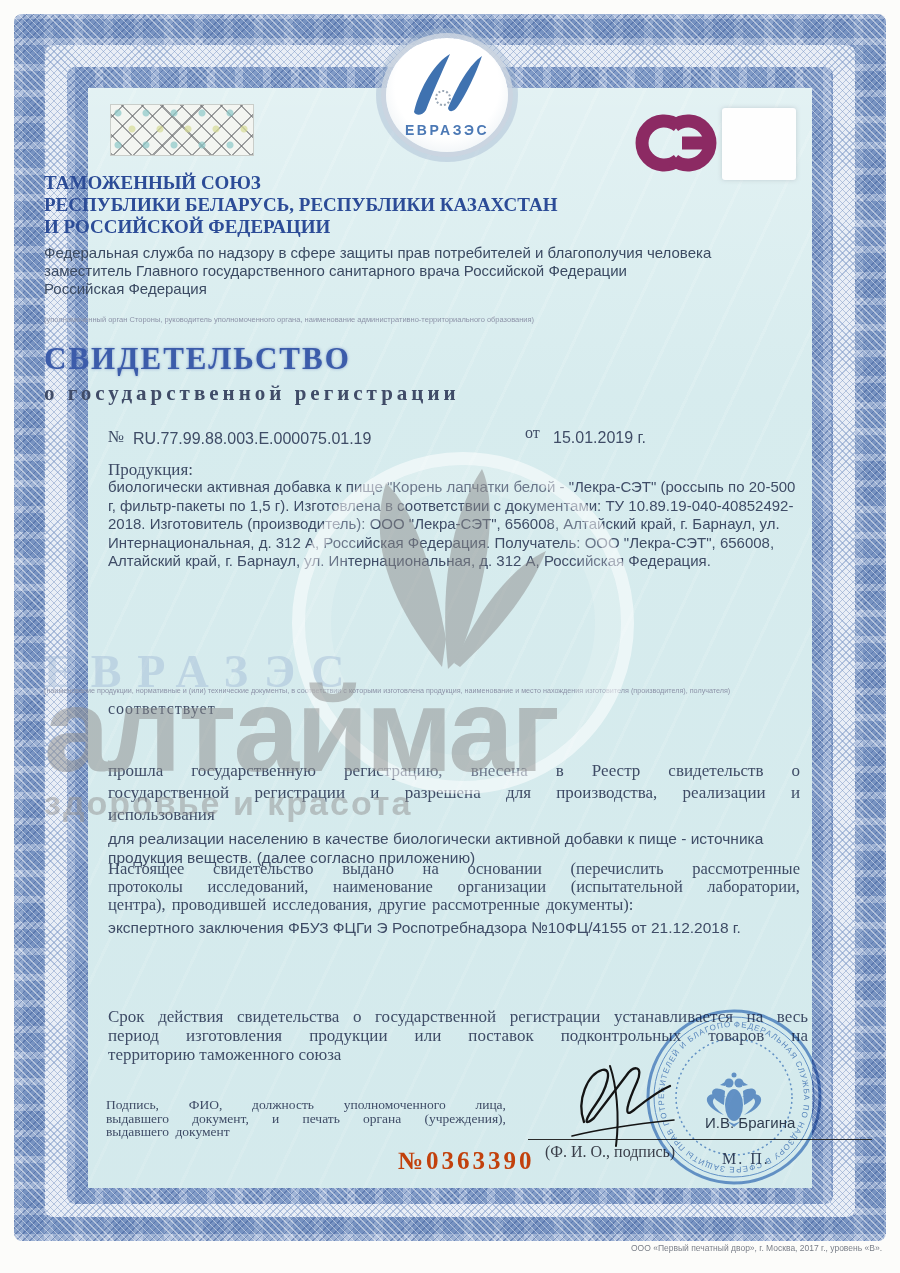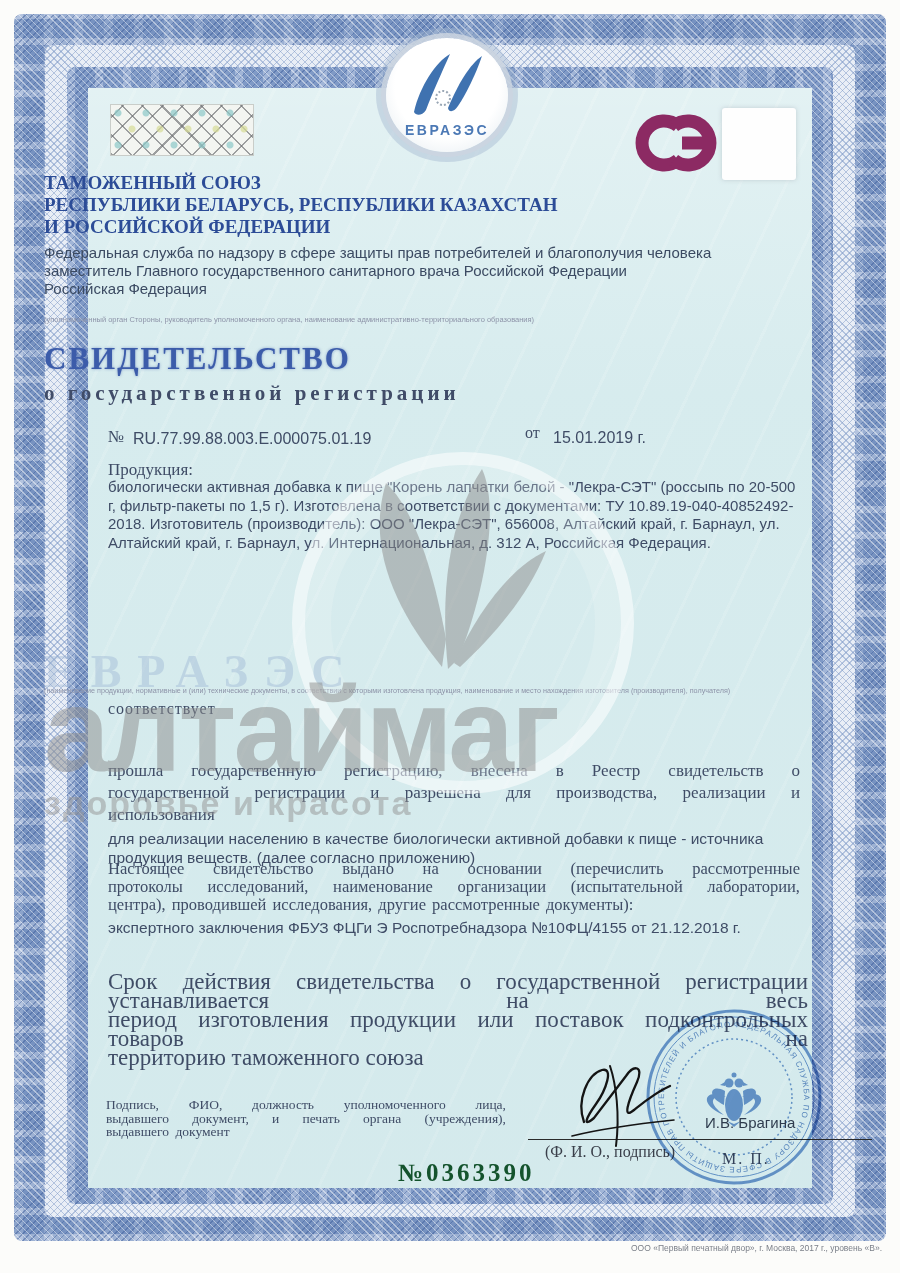--- a/index.html
+++ b/index.html
@@ -122,6 +122,7 @@
     <div>биологически активная добавка к пище "Корень лапчатки белой - "Лекра-СЭТ" (россыпь по 20-500</div>
     <div>г, фильтр-пакеты по 1,5 г). Изготовлена в соответствии с документами: ТУ 10.89.19-040-40852492-</div>
     <div>2018. Изготовитель (производитель): ООО "Лекра-СЭТ", 656008, Алтайский край, г. Барнаул, ул.</div>
+    <div>Интернациональная, д. 312 А, Российская Федерация.  Получатель: ООО "Лекра-СЭТ", 656008,</div>
     <div>Алтайский край, г. Барнаул, ул. Интернациональная, д. 312 А, Российская Федерация.</div>
   </div>
   <div class="abs ctr note" style="top:686px;font-size:7.2px">(наименование продукции, нормативные и (или) технические документы, в соответствии с которыми изготовлена продукция, наименование и место нахождения изготовителя (производителя), получателя)</div>

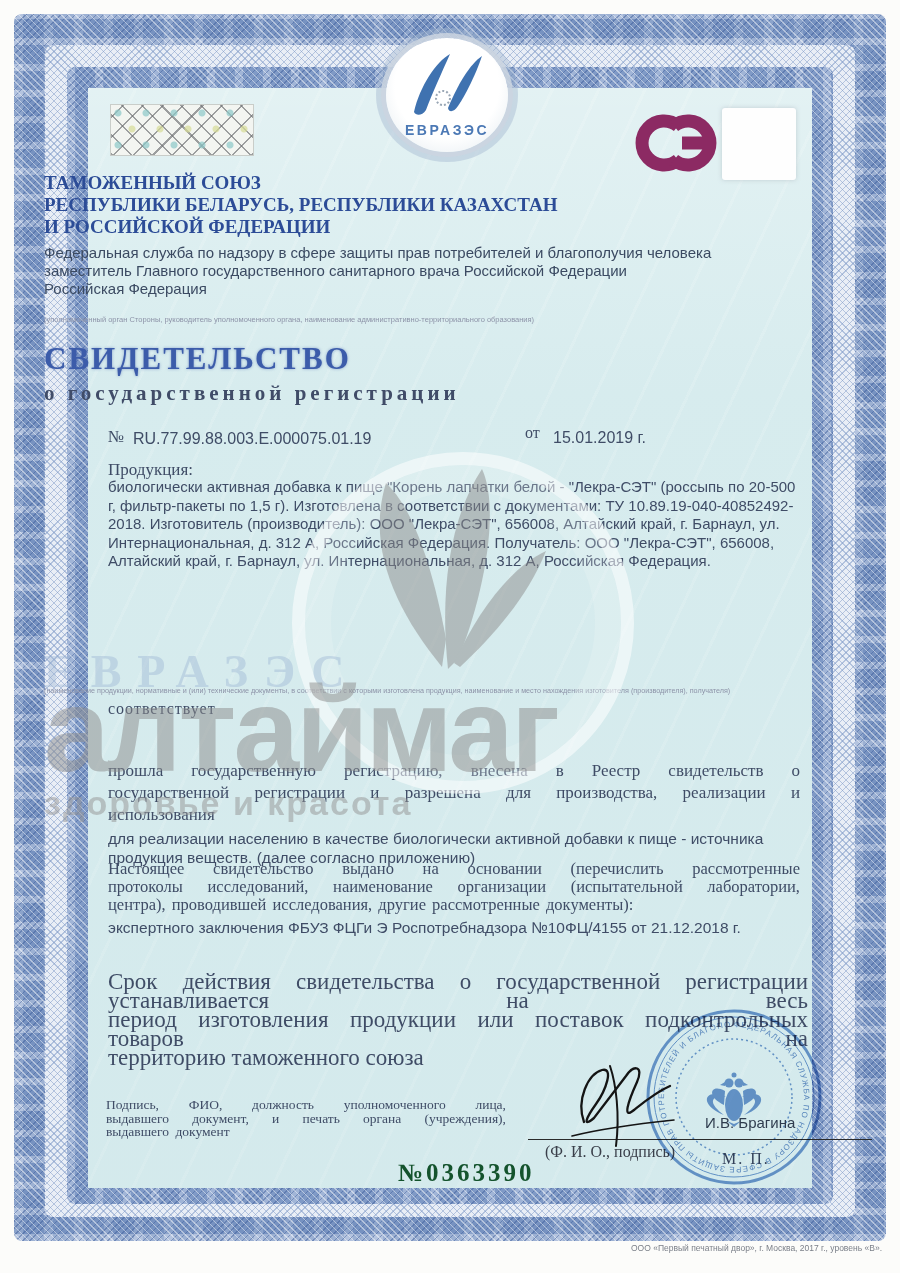--- a/index.html
+++ b/index.html
@@ -146,7 +146,7 @@
   </div>
   <div class="abs txt" style="left:108px;top:919px;font-size:15.5px">экспертного заключения ФБУЗ ФЦГи Э Роспотребнадзора №10ФЦ/4155 от 21.12.2018 г.</div>
 
-  <div class="abs ser txt" style="left:108px;top:972px;width:700px;font-size:23px;line-height:19px">
+  <div class="abs ser txt" style="left:108px;top:1007px;width:700px;font-size:17px;line-height:19px">
     <div class="jline">Срок действия свидетельства о государственной регистрации устанавливается на весь</div>
     <div class="jline">период изготовления продукции или поставок подконтрольных товаров на</div>
     <div>территорию таможенного союза</div>

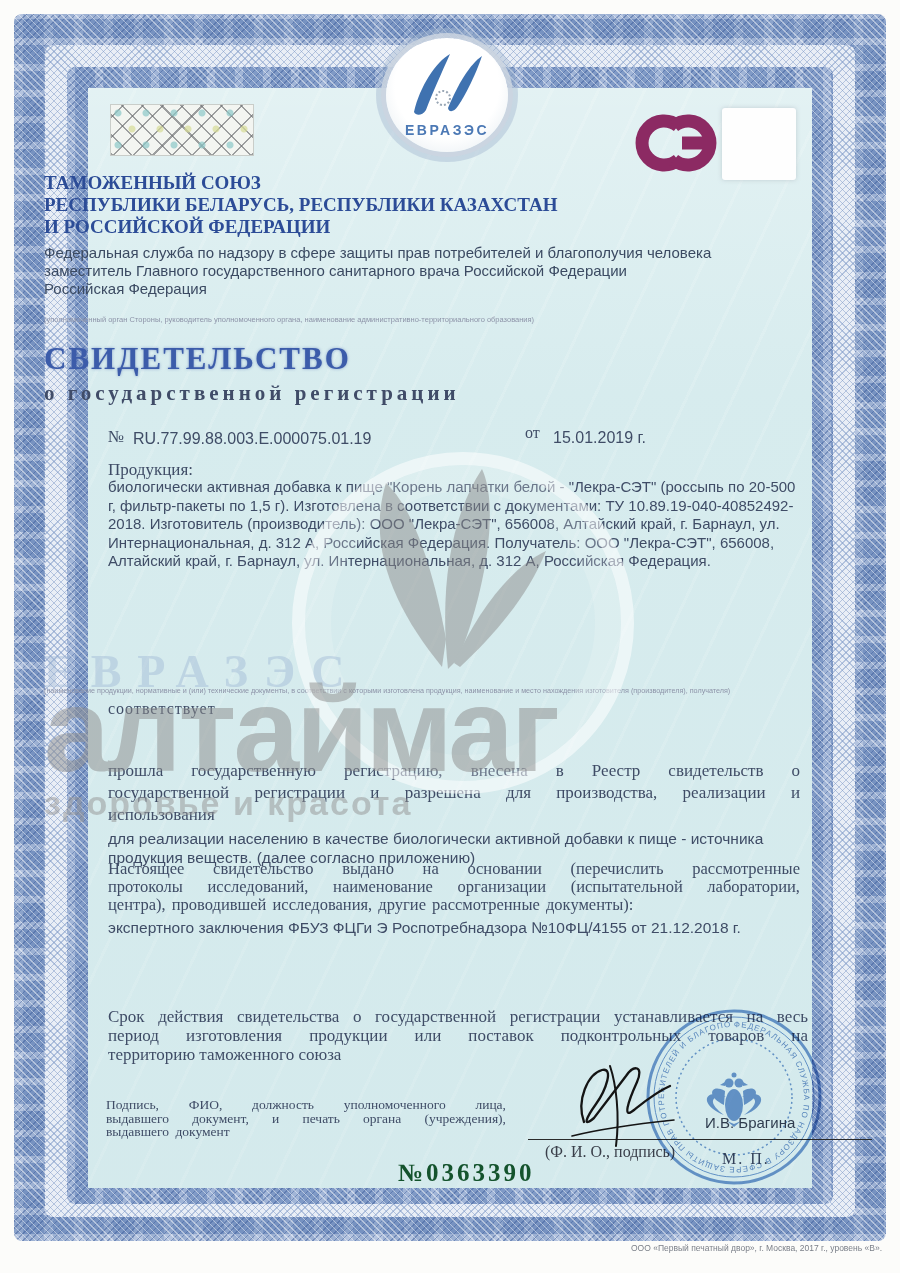--- a/index.html
+++ b/index.html
@@ -66,7 +66,7 @@
   .wm-tag{top:784px;font-size:34px;letter-spacing:2px;color:#949494;opacity:.5;font-weight:bold;}
   .stamp{left:642px;top:1005px;width:184px;height:184px;z-index:6;opacity:.85;mix-blend-mode:multiply;}
   .sig{left:570px;top:1058px;width:155px;height:98px;z-index:7;}
-  .serial{left:398px;top:1147px;font-weight:bold;font-size:25px;letter-spacing:3px;color:#14532d;z-index:5;margin-top:12px;}
+  .serial{left:398px;top:1147px;font-weight:bold;font-size:25px;letter-spacing:3px;color:#c2410c;z-index:5;}
   .sig-line{left:528px;top:1139px;width:344px;border-top:1.6px solid #2a2a2a;z-index:5;}
   .footer{top:1243px;left:510px;width:372px;font-size:8.5px;color:#7a7f88;text-align:right;z-index:3;}
 </style>

